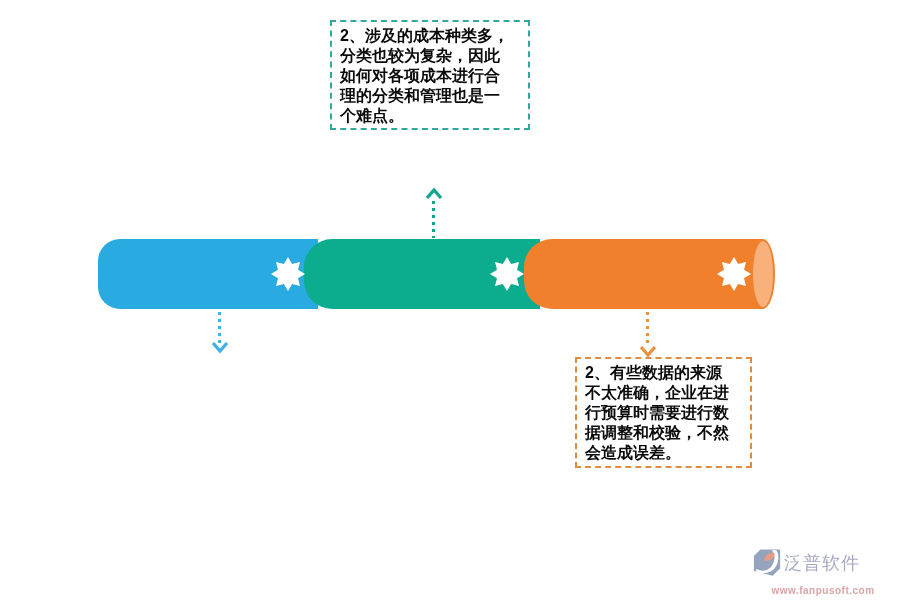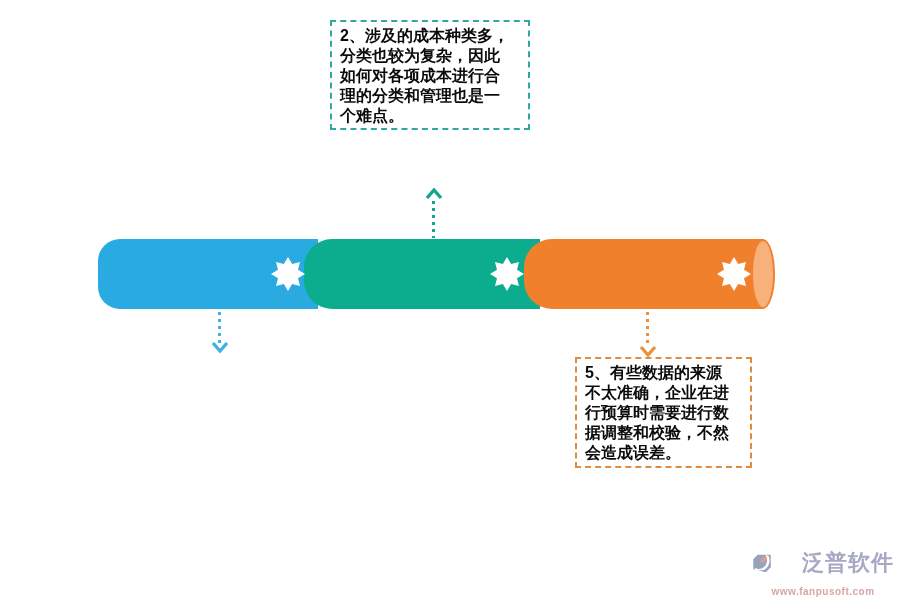--- a/index.html
+++ b/index.html
@@ -69,7 +69,7 @@
 
 
   <div class="callout callout-right">
-    <div class="callout-text">5、有些数据的来源
+    <div class="callout-text">2、有些数据的来源
 不太准确，企业在进
 行预算时需要进行数
 据调整和校验，不然

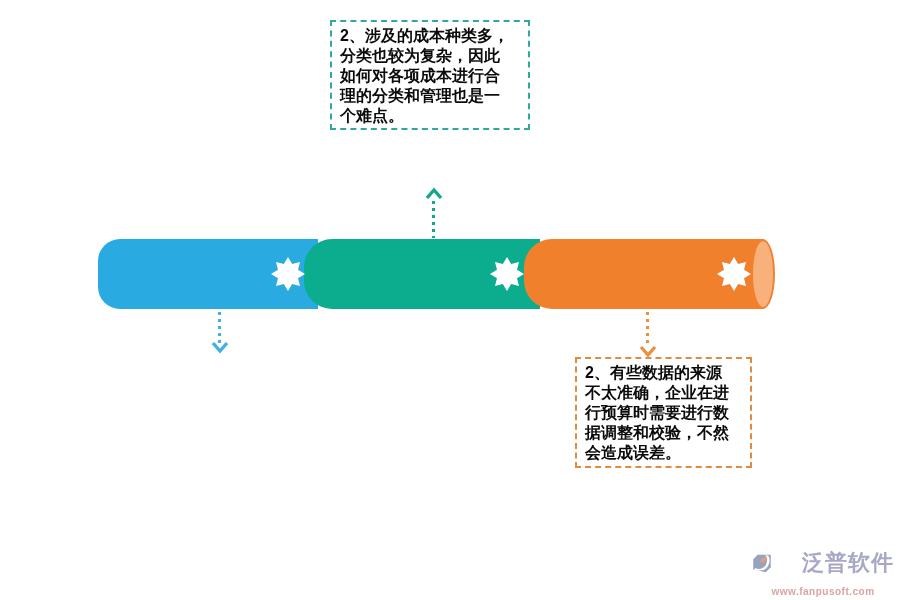--- a/index.html
+++ b/index.html
@@ -51,7 +51,7 @@
   
   .watermark{position:absolute;left:752px;top:548px;width:142px;text-align:center;}
   .wm-row{display:flex;align-items:center;justify-content:flex-start;gap:2px;}
-  .wm-brand{font-size:22px;font-weight:700;color:#a7a9c4;letter-spacing:1px;white-space:nowrap;margin-left:28px;}
+  .wm-brand{font-size:18px;font-weight:400;color:#a7a9c4;letter-spacing:1px;white-space:nowrap;}
   .wm-url{font-size:10px;font-weight:700;color:#d9a4a4;letter-spacing:0.5px;margin-top:8px;}
 </style>
 </head>

